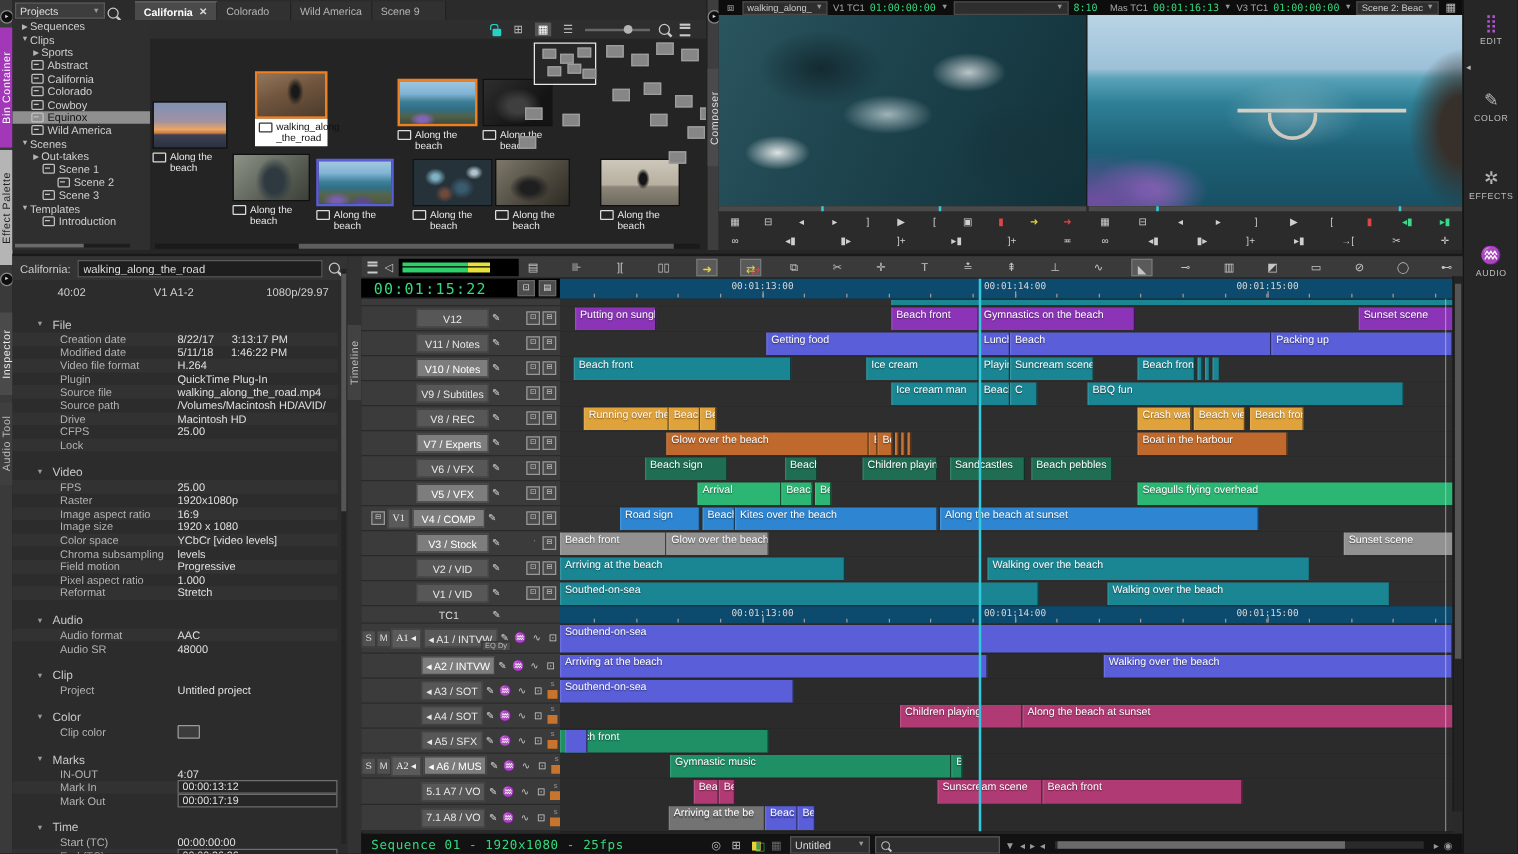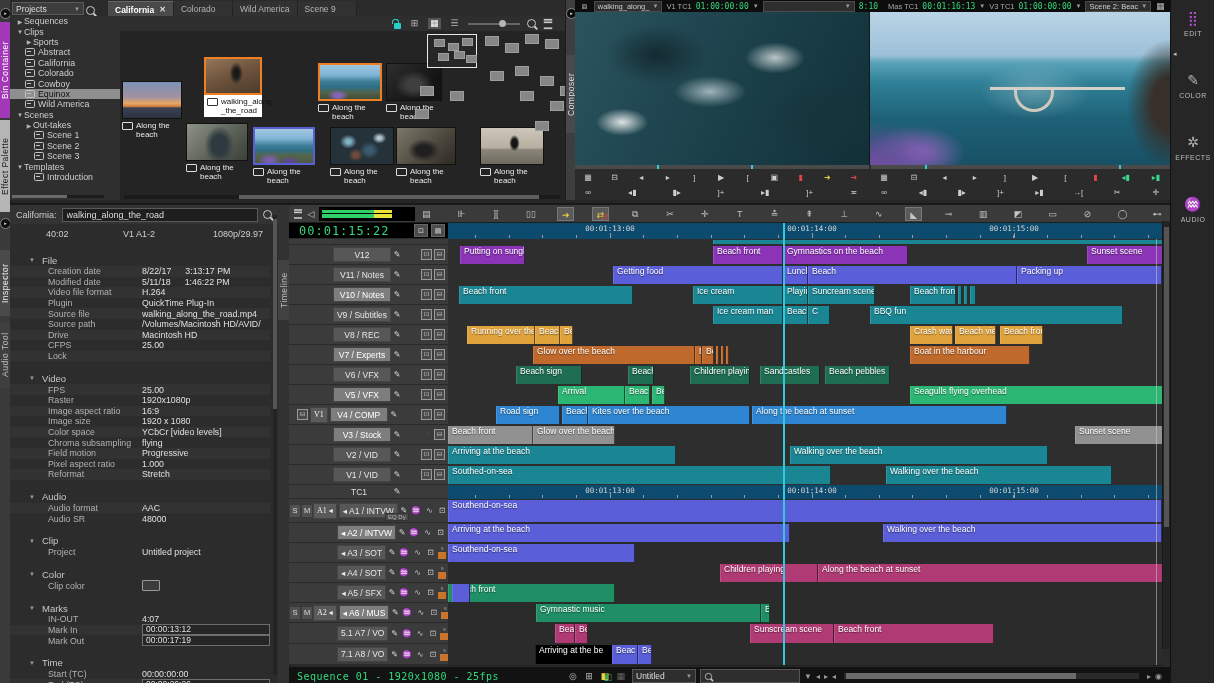--- a/index.html
+++ b/index.html
@@ -289,7 +289,7 @@
           <div class="binico"></div>
           <span>Scene 1</span>
         </div>
-        <div class="trow" style="padding-left: 24px;">
+        <div class="trow" style="padding-left: 36px;">
           <div class="binico"></div>
           <span>Scene 2</span>
         </div>

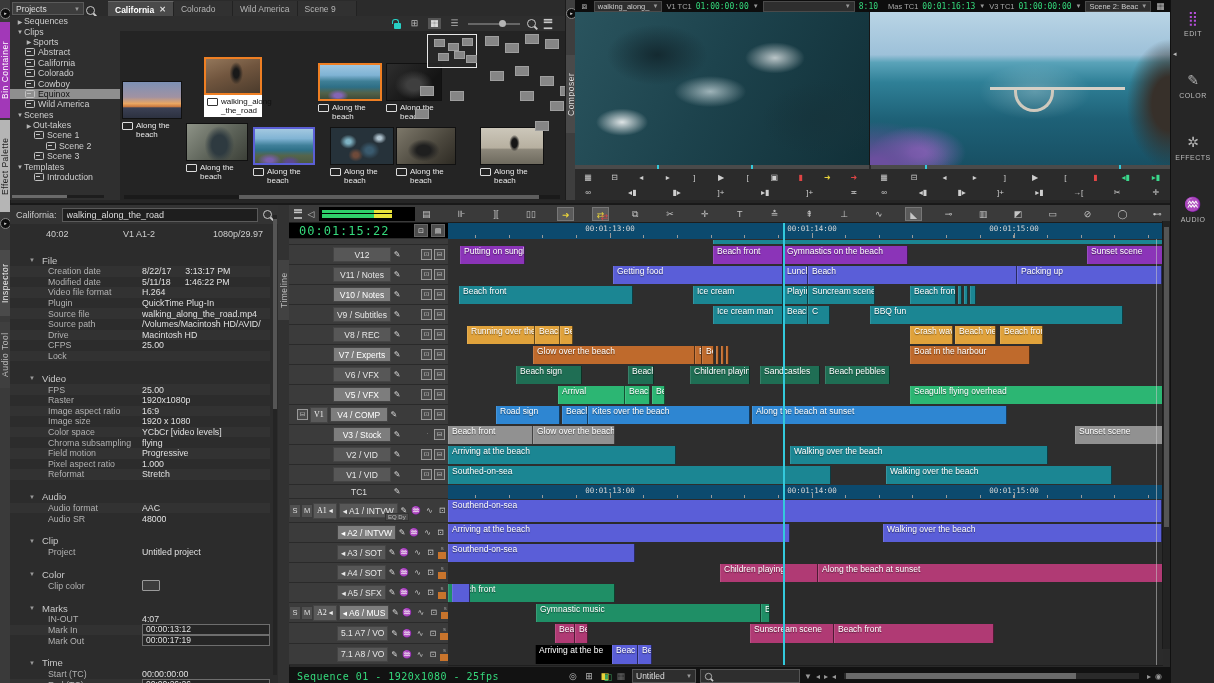--- a/index.html
+++ b/index.html
@@ -608,7 +608,7 @@
         </div>
         <div class="irow">
           <div class="il">Chroma subsampling</div>
-          <div class="iv">flying</div>
+          <div class="iv">levels</div>
         </div>
         <div class="irow">
           <div class="il">Field motion</div>

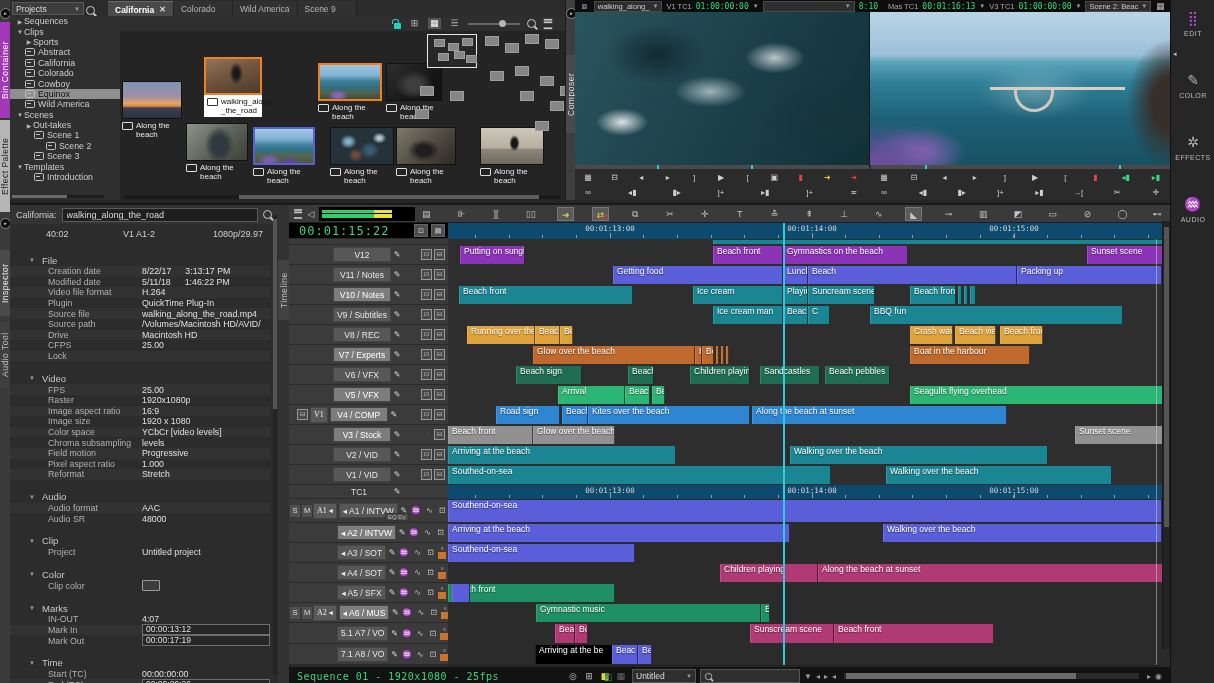--- a/index.html
+++ b/index.html
@@ -1241,7 +1241,7 @@
           </div>
         </div>
         <div class="lane audio" style="top: 421px; height: 21px;">
-          <div class="clip stripe" style="left: 87px; width: 77px; background: #000000;">
+          <div class="clip stripe" style="left: 87px; width: 77px; background: #737373;">
             <span>Arriving at the be</span>
           </div>
           <div class="clip stripe" style="left: 164px; width: 26px; background: rgb(90, 94, 216);">

